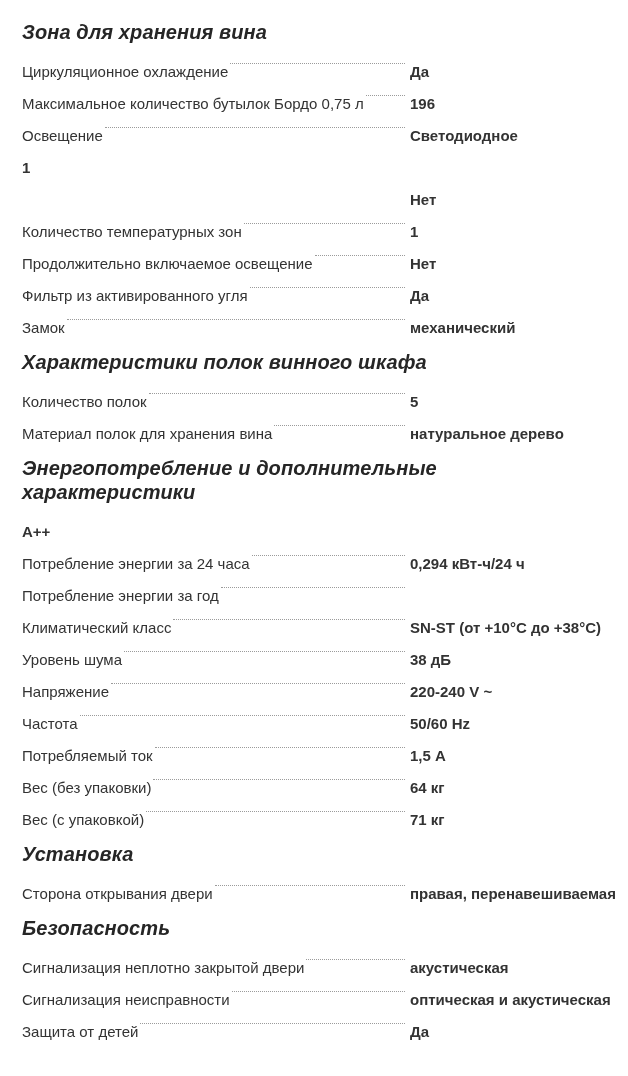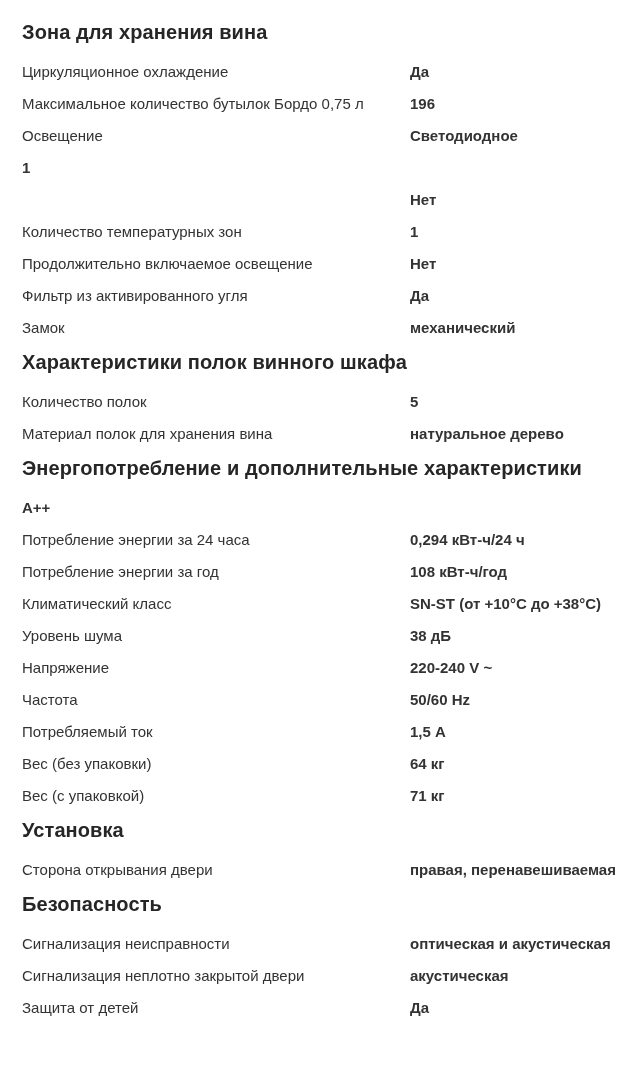--- a/index.html
+++ b/index.html
@@ -32,6 +32,7 @@
     color: var(--heading);
     margin: 12px 0 18px 0;
     letter-spacing: 0.1px;
+    font-style: italic;
   }
   .spec-section:first-child .spec-title { margin-top: 18px; }
   .spec-row {

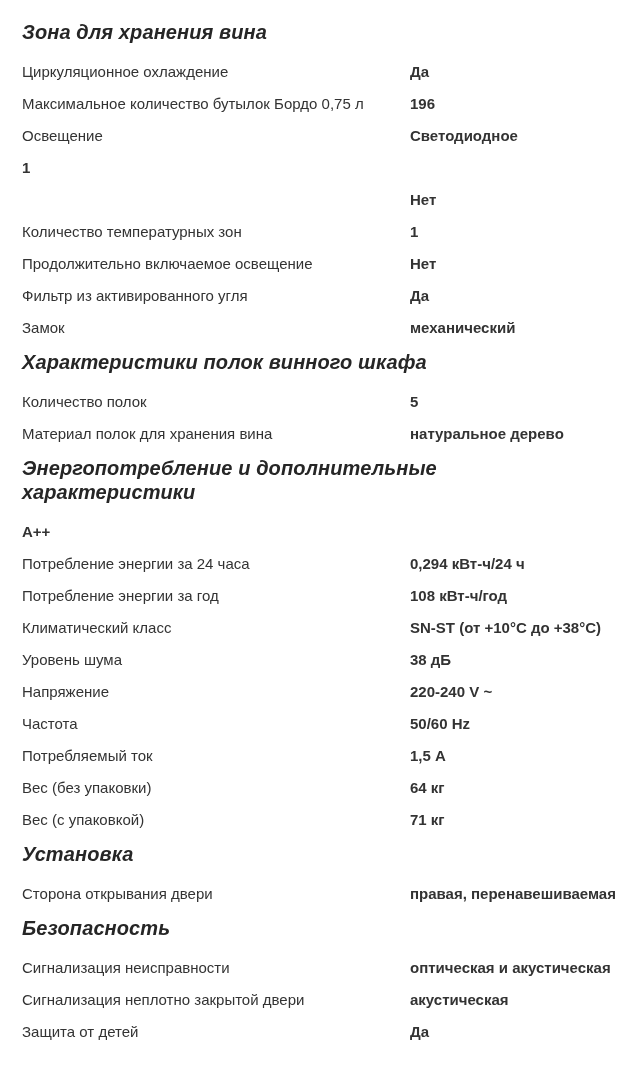--- a/index.html
+++ b/index.html
@@ -46,7 +46,7 @@
     flex: 0 0 388px;
     width: 388px;
     display: flex;
-    align-items: flex-end;
+    align-items: flex-start;
     overflow: hidden;
   }
   .spec-label {

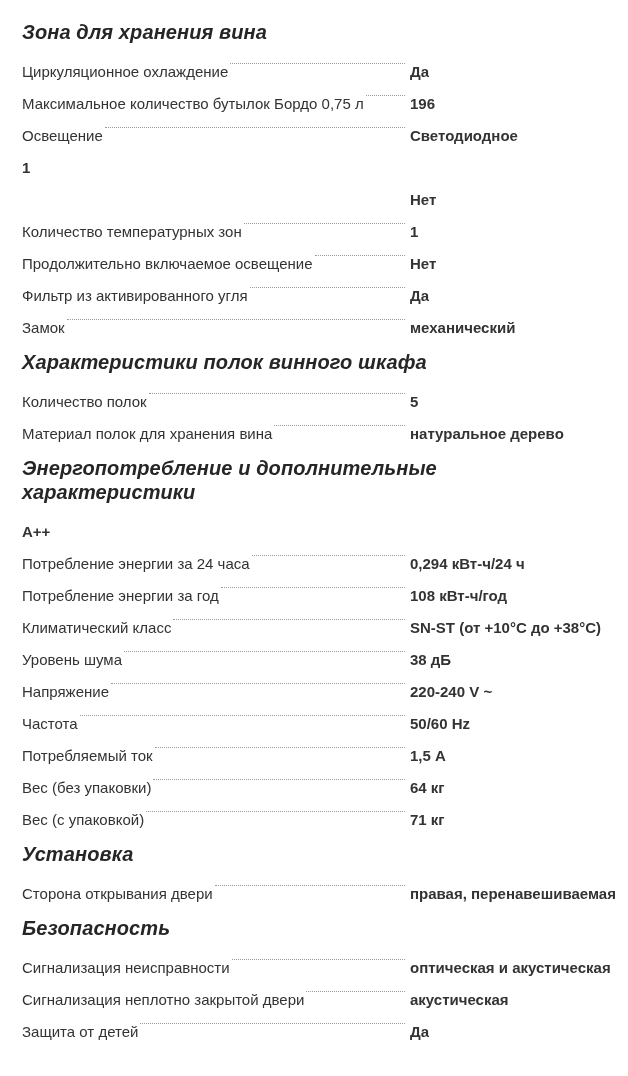--- a/index.html
+++ b/index.html
@@ -184,7 +184,6 @@
       <span class="spec-label">Потребление энергии за год</span>
       <span class="spec-dots"></span>
     </div>
-    <div class="spec-value">108 кВт-ч/год</div>
   </div>
 
   <div class="spec-row">

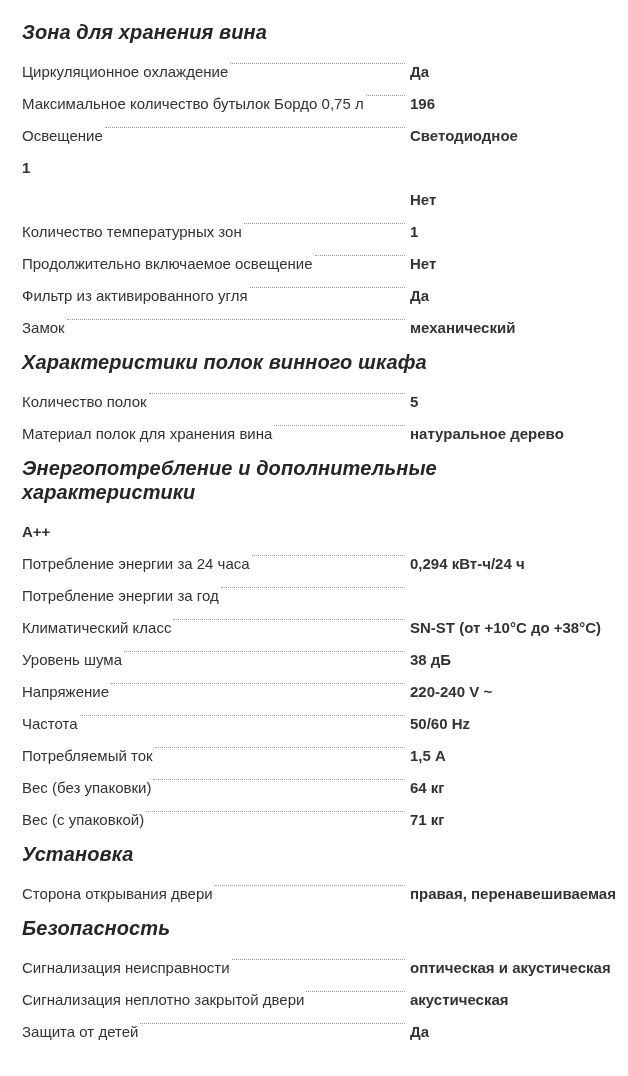--- a/index.html
+++ b/index.html
@@ -262,6 +262,14 @@
     <div class="spec-rows">
   <div class="spec-row">
     <div class="spec-left">
+      <span class="spec-label">Сигнализация неплотно закрытой двери</span>
+      <span class="spec-dots"></span>
+    </div>
+    <div class="spec-value">акустическая</div>
+  </div>
+
+  <div class="spec-row">
+    <div class="spec-left">
       <span class="spec-label">Сигнализация неисправности</span>
       <span class="spec-dots"></span>
     </div>
@@ -270,14 +278,6 @@
 
   <div class="spec-row">
     <div class="spec-left">
-      <span class="spec-label">Сигнализация неплотно закрытой двери</span>
-      <span class="spec-dots"></span>
-    </div>
-    <div class="spec-value">акустическая</div>
-  </div>
-
-  <div class="spec-row">
-    <div class="spec-left">
       <span class="spec-label">Защита от детей</span>
       <span class="spec-dots"></span>
     </div>

